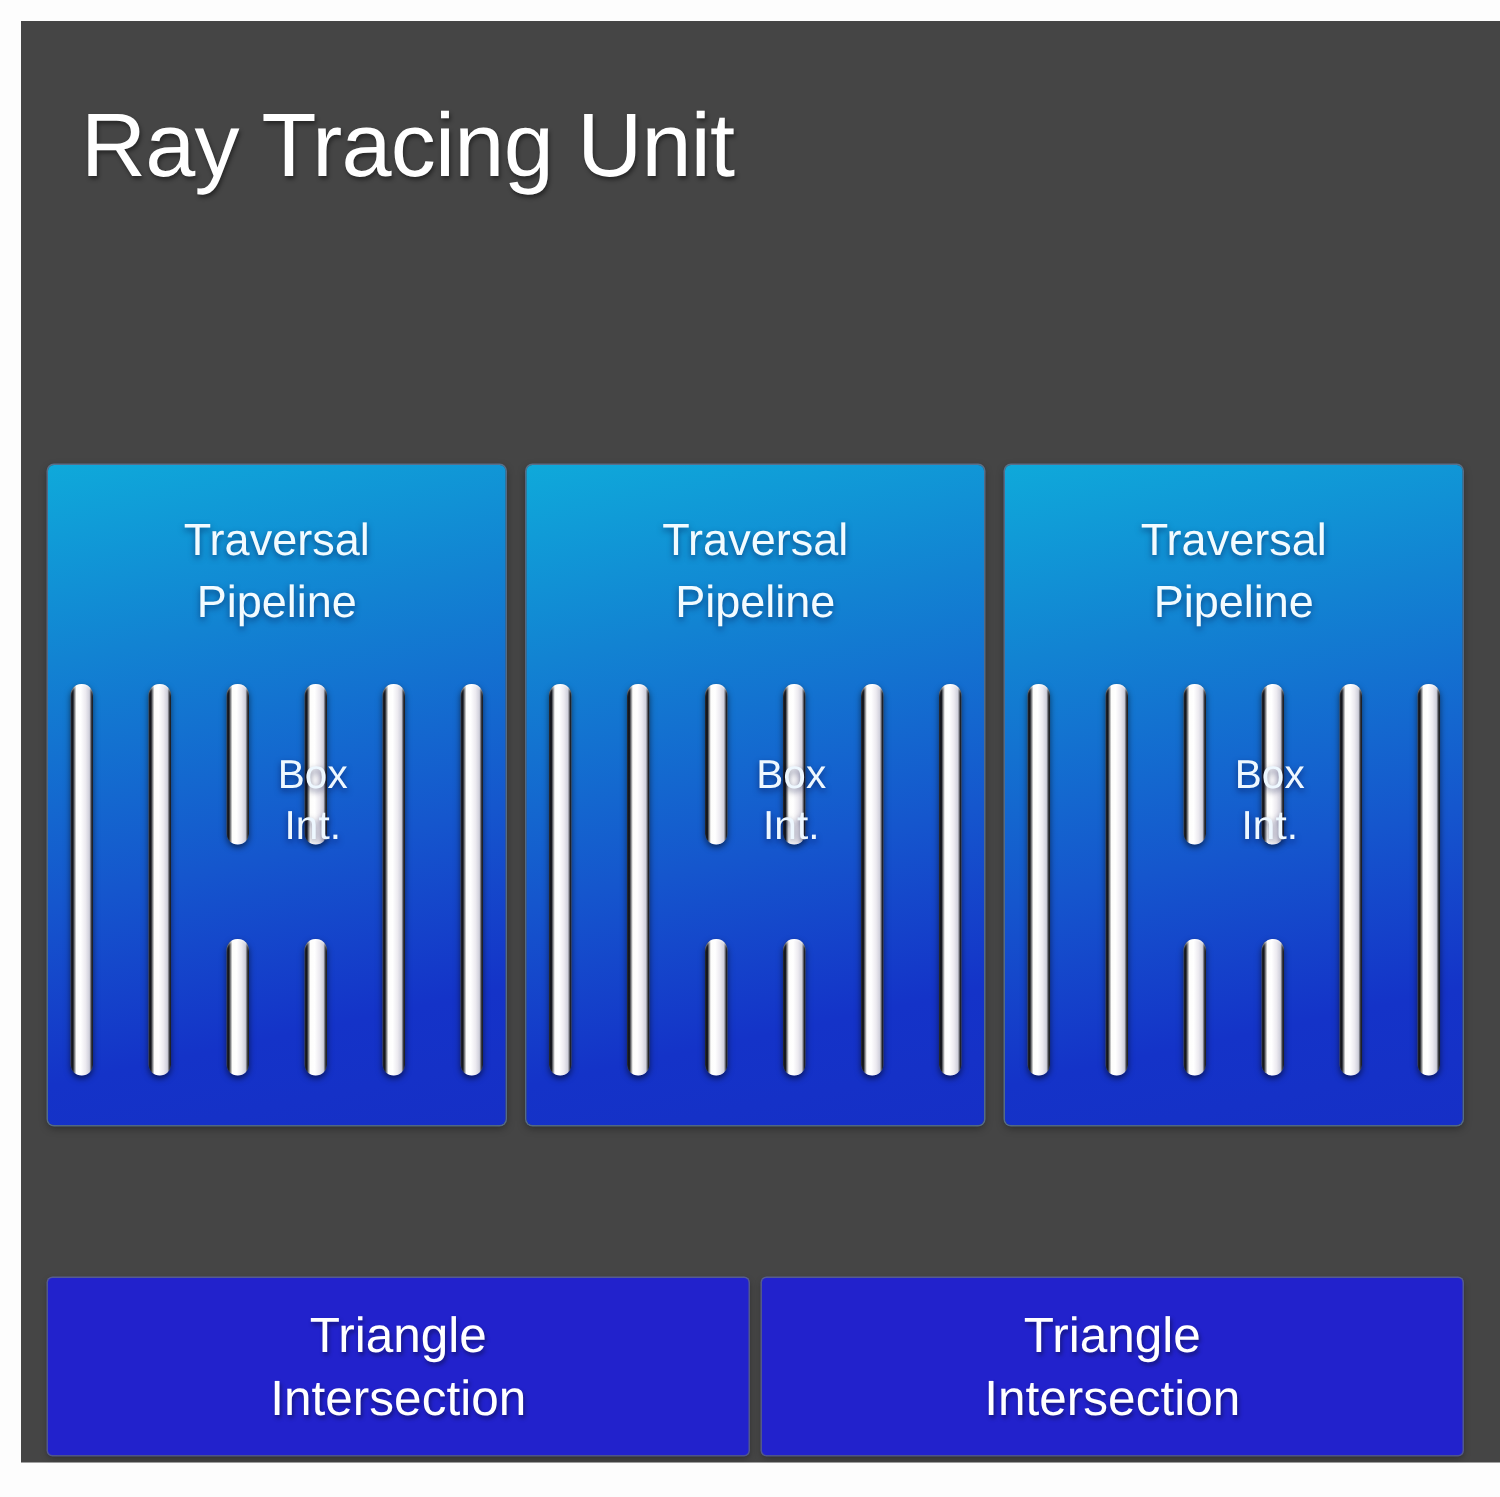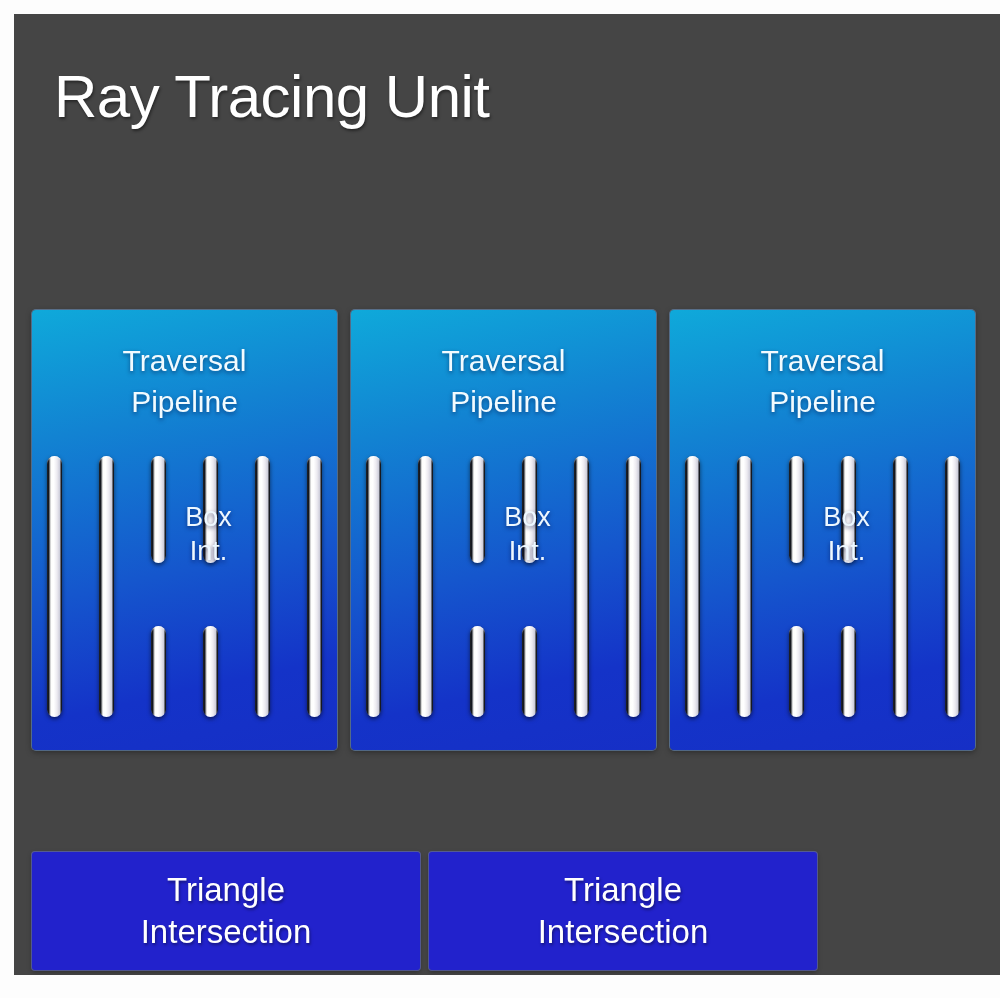--- a/index.html
+++ b/index.html
@@ -107,7 +107,7 @@
   .tris{
     position:absolute;
     left:18px;top:838px;
-    width:785px;height:118px;
+    width:943px;height:118px;
     display:flex;
     gap:9px;
   }

